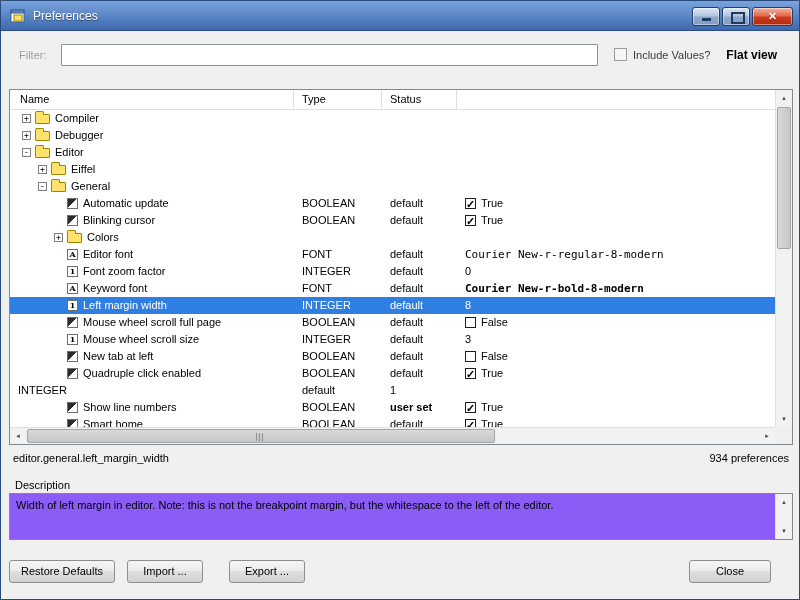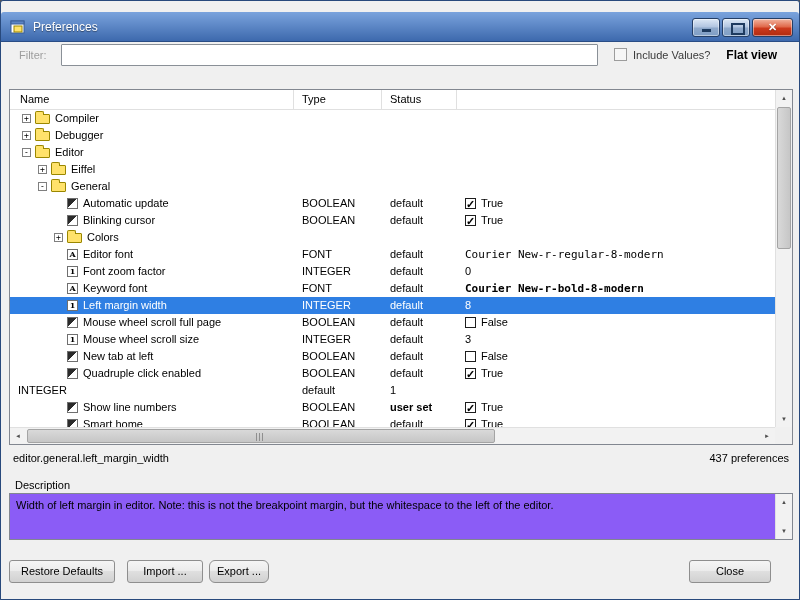--- a/index.html
+++ b/index.html
@@ -12,7 +12,7 @@
 
   
   .titlebar {
-    position:absolute; left:0; top:11px; right:0; height:30px;
+    position:absolute; left:0; top:0; right:0; height:30px;
     background:linear-gradient(to bottom, var(--tb-top,#7aa3dd), var(--tb-bottom,#3d69ad));
     border-bottom:1px solid #2a4d85; border-radius:3px 3px 0 0;
   }

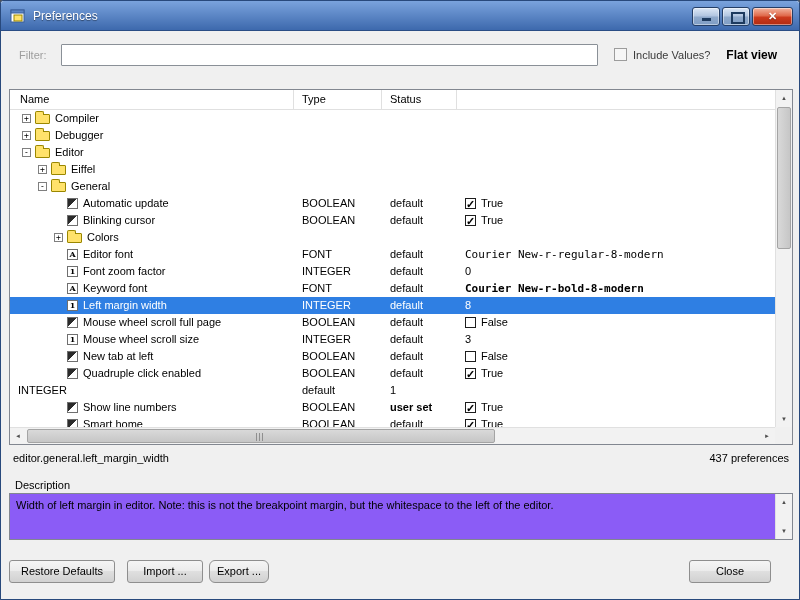--- a/index.html
+++ b/index.html
@@ -447,7 +447,7 @@
   </div>
 
   <span class="status-left">editor.general.left_margin_width</span>
-  <span class="status-right">437 preferences</span>
+  <span class="status-right">934 preferences</span>
 
   <div class="desc-label">Description</div>
   <div class="desc-box">

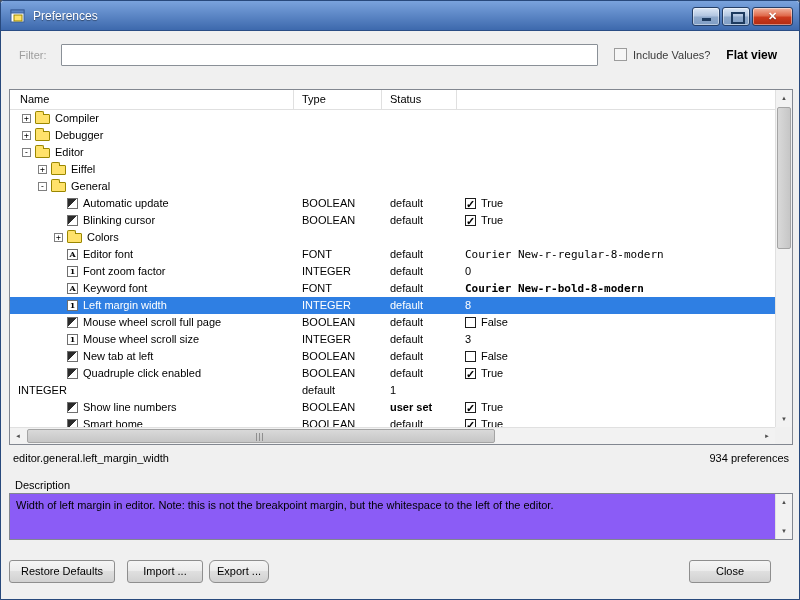--- a/index.html
+++ b/index.html
@@ -174,7 +174,7 @@
   }
   #btn-restore { left:8px;  width:106px; }
   #btn-import  { left:126px; width:76px; }
-  #btn-export  { left:208px; width:60px;border-radius:6px; }
+  #btn-export  { left:228px; width:76px; }
   #btn-close   { left:688px; width:82px; }
 </style>
 </head>

